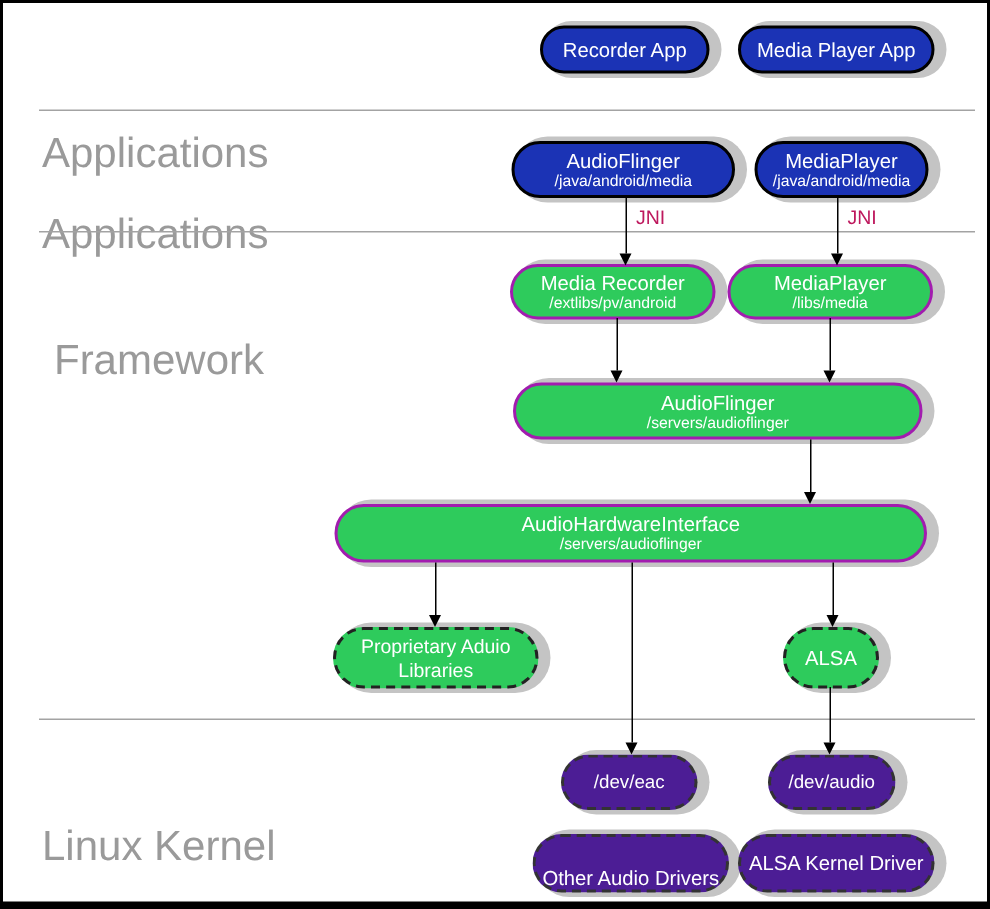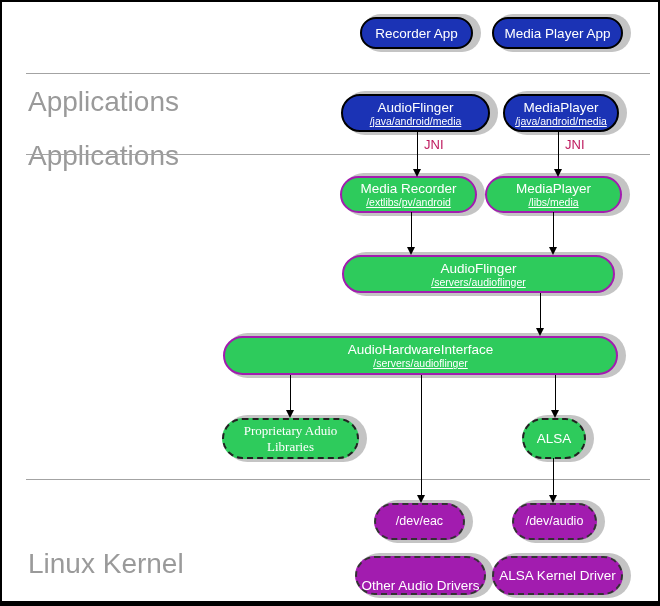--- a/index.html
+++ b/index.html
@@ -24,7 +24,7 @@
         display:flex;flex-direction:column;align-items:center;justify-content:center;
         color:#fff;text-align:center;box-shadow:5px 0 0 3px #c4c4c4;}
   .node .lbl{font-size:13.5px;line-height:15px;}
-  .node .sub{font-size:10.5px;line-height:12px;text-decoration:underline;}
+  .node .sub{font-size:10.5px;line-height:12px;}
   .blue{background:#1b33b5;border:2px solid #000;}
   .green{background:#2ecb5c;border:2px solid #a21caf;}
   .green-dashed{background:#2ecb5c;border:2px dashed #222;}

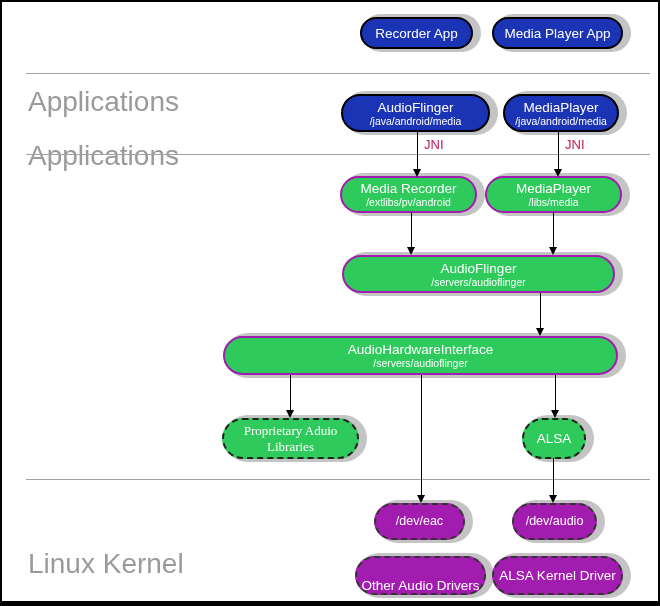--- a/index.html
+++ b/index.html
@@ -75,6 +75,7 @@
   </div>
   <div class="layer-label" id="lbl-framework">
     <div class="ln1">Applications</div>
+    <div class="ln2">Framework</div>
   </div>
   <div class="layer-label" id="lbl-kernel">
     <div class="ln1">Linux Kernel</div>

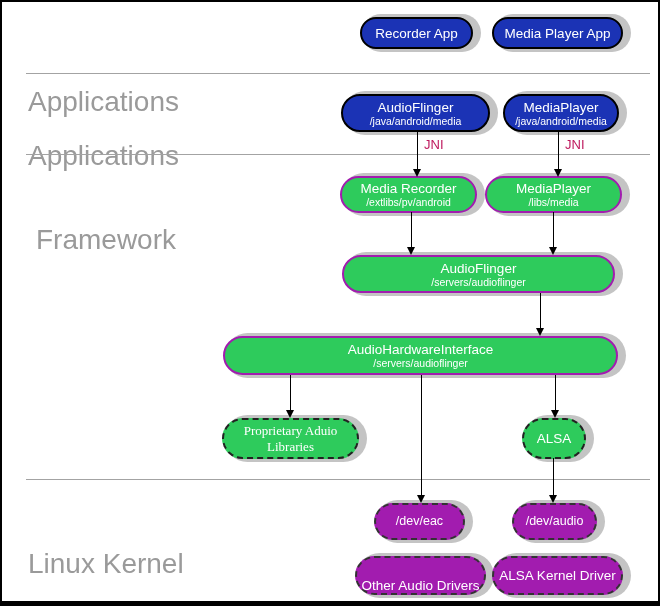--- a/index.html
+++ b/index.html
@@ -39,7 +39,7 @@
   #n-audioflinger{left:340px;top:253px;width:273px;height:38px;}
   #n-ahi{left:221px;top:334px;width:395px;height:39px;}
   #n-proprietary{left:220px;top:416px;width:137px;height:41px;}
-  #n-proprietary .lbl{font-size:13px;line-height:16px;font-family:Liberation Serif, serif;}
+  #n-proprietary .lbl{font-size:13px;line-height:16px;}
   #n-alsa{left:520px;top:416px;width:64px;height:41px;}
   #n-dev-eac{left:372px;top:501px;width:91px;height:37px;}
   #n-dev-eac .lbl,#n-dev-audio .lbl{font-size:12.5px;}

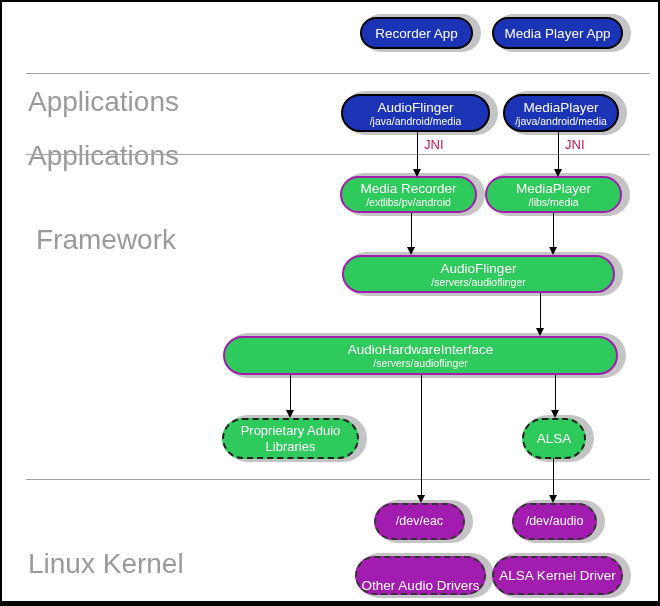--- a/index.html
+++ b/index.html
@@ -28,7 +28,7 @@
   .blue{background:#1b33b5;border:2px solid #000;}
   .green{background:#2ecb5c;border:2px solid #a21caf;}
   .green-dashed{background:#2ecb5c;border:2px dashed #222;}
-  .red-dashed{background:#a21caf;border:2px dashed #333;}
+  .red-dashed{background:#4c1d95;border:2px dashed #333;}
 
   #n-recorder-app{left:358px;top:15px;width:113px;height:32px;font-size:14px;}
   #n-media-player-app{left:490px;top:15px;width:131px;height:32px;font-size:14px;}

